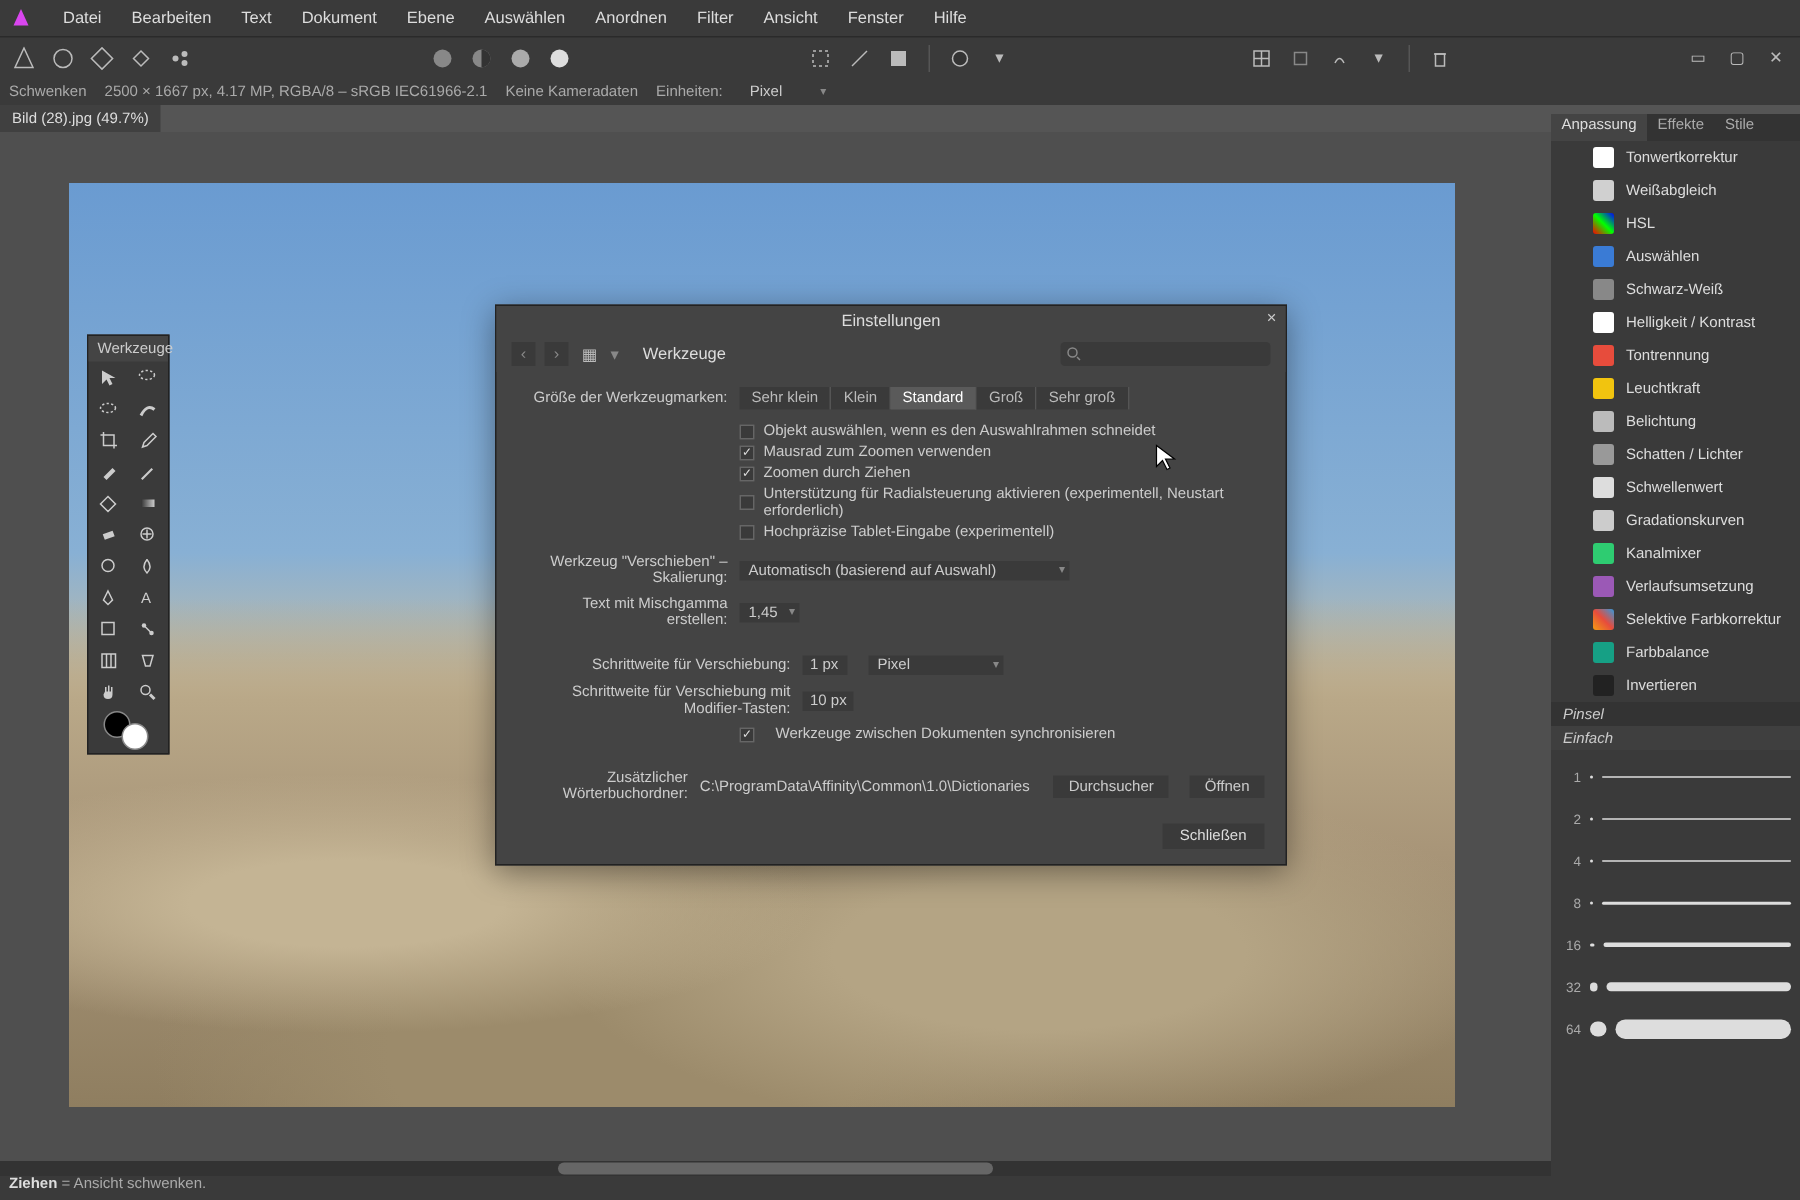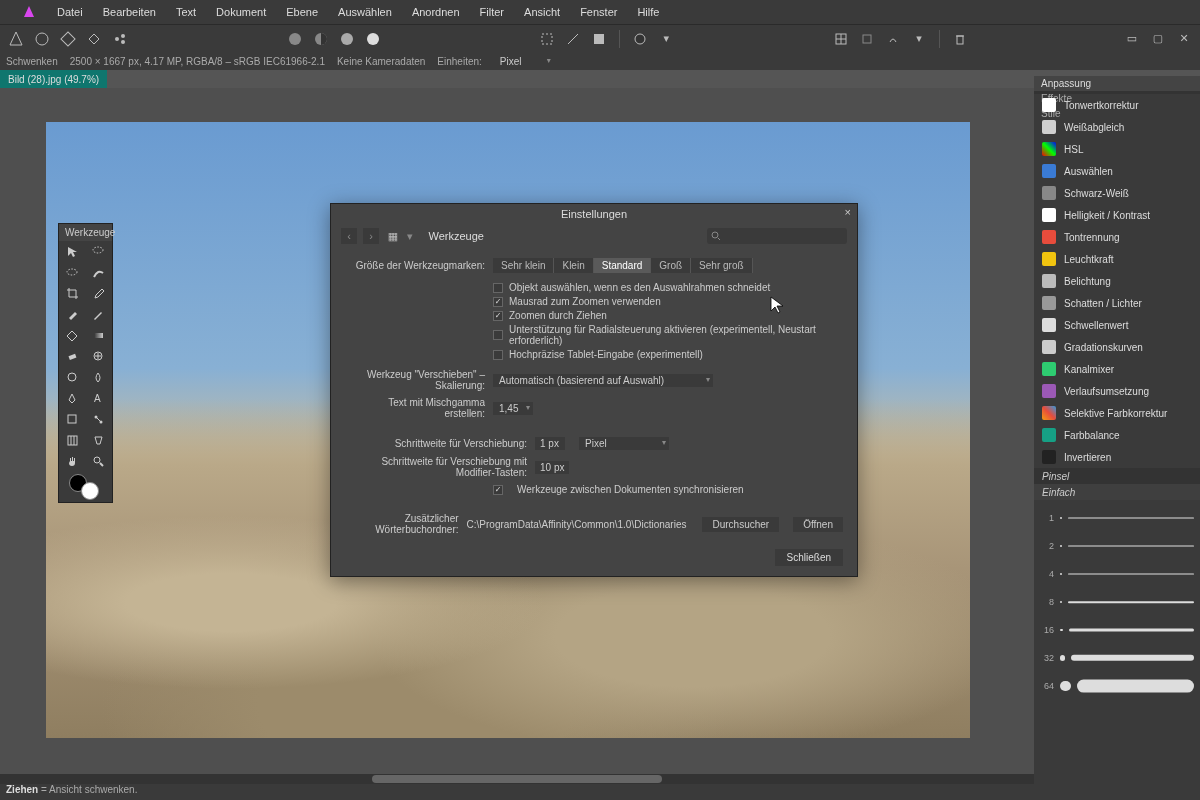--- a/index.html
+++ b/index.html
@@ -4,7 +4,7 @@
 <style>
 * { margin:0; padding:0; box-sizing:border-box; font-family:"Segoe UI",Arial,sans-serif; user-select:none; }
 body { width:1200px; height:800px; background:#4a4a4a; overflow:hidden; position:relative; color:#ccc; font-size:11px; }
-.menubar { height:24px; background:#3a3a3a; display:flex; align-items:center; padding:0 21px; }
+.menubar { height:24px; background:#3a3a3a; display:flex; align-items:center; padding:0 6px; }
 .menubar .logo { width:16px; height:16px; margin-right:10px; display:flex; align-items:center; justify-content:center; }
 .menubar .mitem { padding:0 10px; color:#ddd; cursor:pointer; }
 .toolbar { height:28px; background:#3a3a3a; border-top:1px solid #2a2a2a; display:flex; align-items:center; padding:0 6px; gap:6px; }

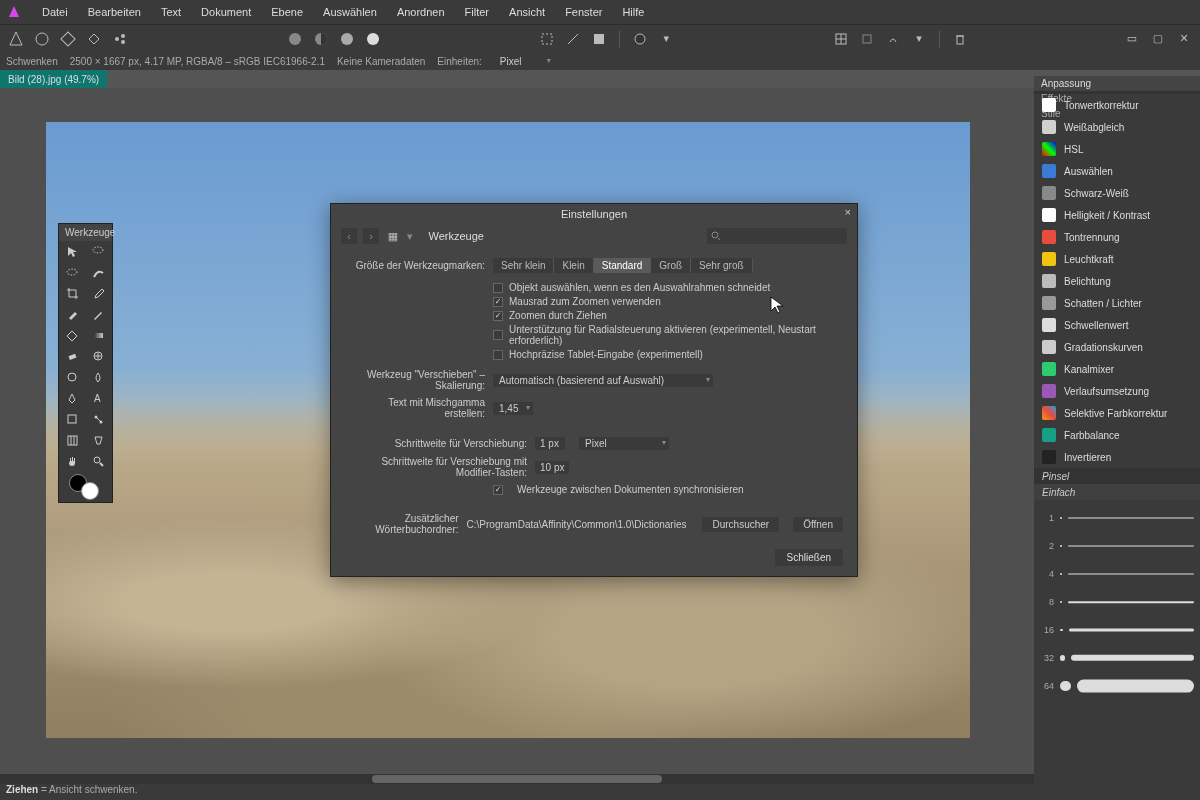--- a/index.html
+++ b/index.html
@@ -13,7 +13,7 @@
 .toolbar .sep { width:1px; height:18px; background:#555; margin:0 4px; }
 .infobar { height:18px; background:#3a3a3a; display:flex; align-items:center; font-size:10px; color:#aaa; padding:0 6px; gap:12px; }
 .tabbar { height:18px; background:#555; display:flex; align-items:center; font-size:10px; }
-.tabbar .tab { background:#0f766e; padding:0 8px; color:#ddd; display:flex; align-items:center; gap:6px; height:100%; }
+.tabbar .tab { background:#404040; padding:0 8px; color:#ddd; display:flex; align-items:center; gap:6px; height:100%; }
 .workarea { position:absolute; top:88px; bottom:16px; left:0; right:166px; background:#4f4f4f; overflow:hidden; }
 .canvas { position:absolute; left:46px; top:34px; width:924px; height:616px; background:linear-gradient(to bottom,#6a9bd1 0%,#88b0d4 40%,#c9bda0 55%,#b9a888 65%,#a89578 80%,#8f7e60 100%); }
 .canvas::after { content:""; position:absolute; bottom:0; left:0; right:0; height:55%; background:

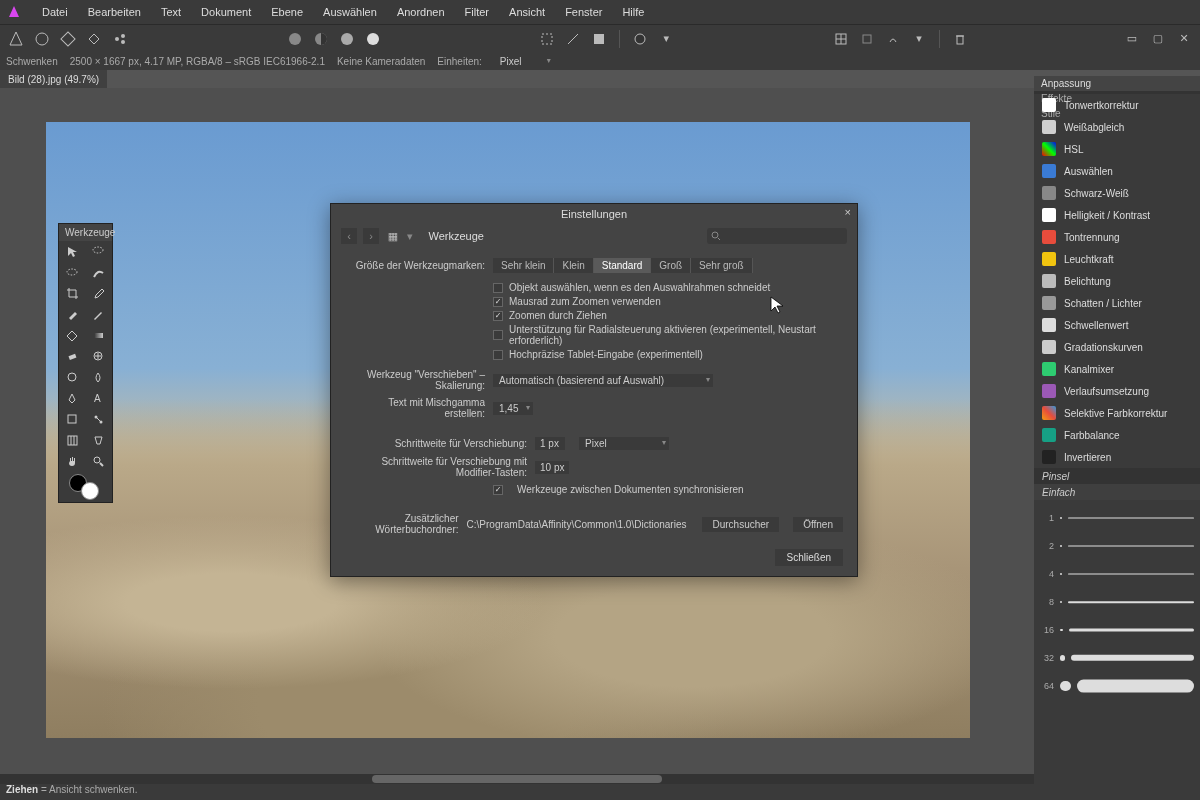--- a/index.html
+++ b/index.html
@@ -29,7 +29,7 @@
 .toolspanel .swatches .c1 { position:absolute; left:10px; top:2px; width:18px; height:18px; border-radius:50%; background:#000; border:1px solid #888; }
 .toolspanel .swatches .c2 { position:absolute; left:22px; top:10px; width:18px; height:18px; border-radius:50%; background:#fff; border:1px solid #888; }
 .rightpanel { position:absolute; top:76px; right:0; bottom:16px; width:166px; background:#3a3a3a; display:flex; flex-direction:column; }
-.rp-tabs { height:18px; display:flex; font-size:10px; background:#333;flex-direction:column; }
+.rp-tabs { height:18px; display:flex; font-size:10px; background:#333; }
 .rp-tabs .rt { padding:2px 7px; color:#aaa; cursor:pointer; }
 .rp-tabs .rt.active { background:#444; color:#ddd; }
 .adj-list { flex:0 0 auto; }

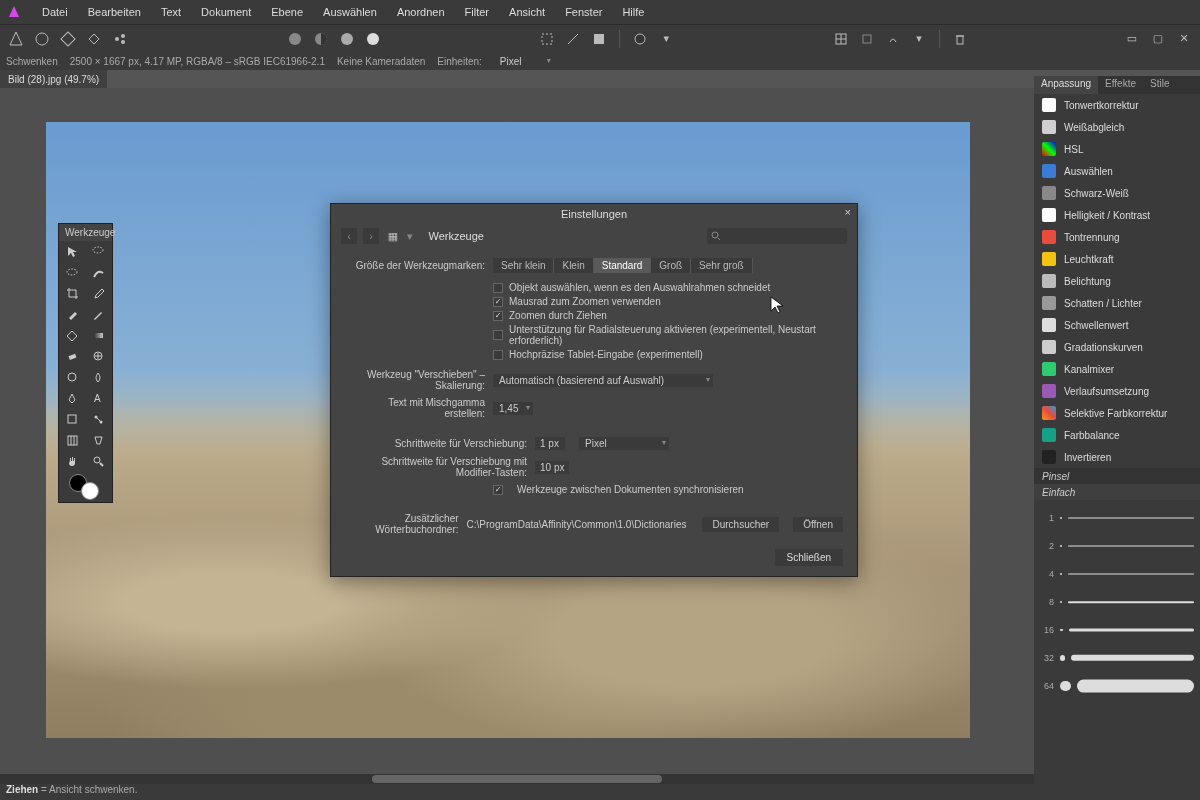--- a/index.html
+++ b/index.html
@@ -32,7 +32,7 @@
 .rp-tabs { height:18px; display:flex; font-size:10px; background:#333; }
 .rp-tabs .rt { padding:2px 7px; color:#aaa; cursor:pointer; }
 .rp-tabs .rt.active { background:#444; color:#ddd; }
-.adj-list { flex:0 0 auto; }
+.adj-list { flex:0 0 auto;padding-left:20px; }
 .adj-item { display:flex; align-items:center; gap:8px; padding:4px 8px; font-size:10px; color:#ddd; cursor:pointer; }
 .adj-icon { width:14px; height:14px; border-radius:2px; flex-shrink:0; }
 .brush-hdr { height:16px; background:#333; display:flex; align-items:center; font-size:10px; padding:0 8px;font-style:italic; }

